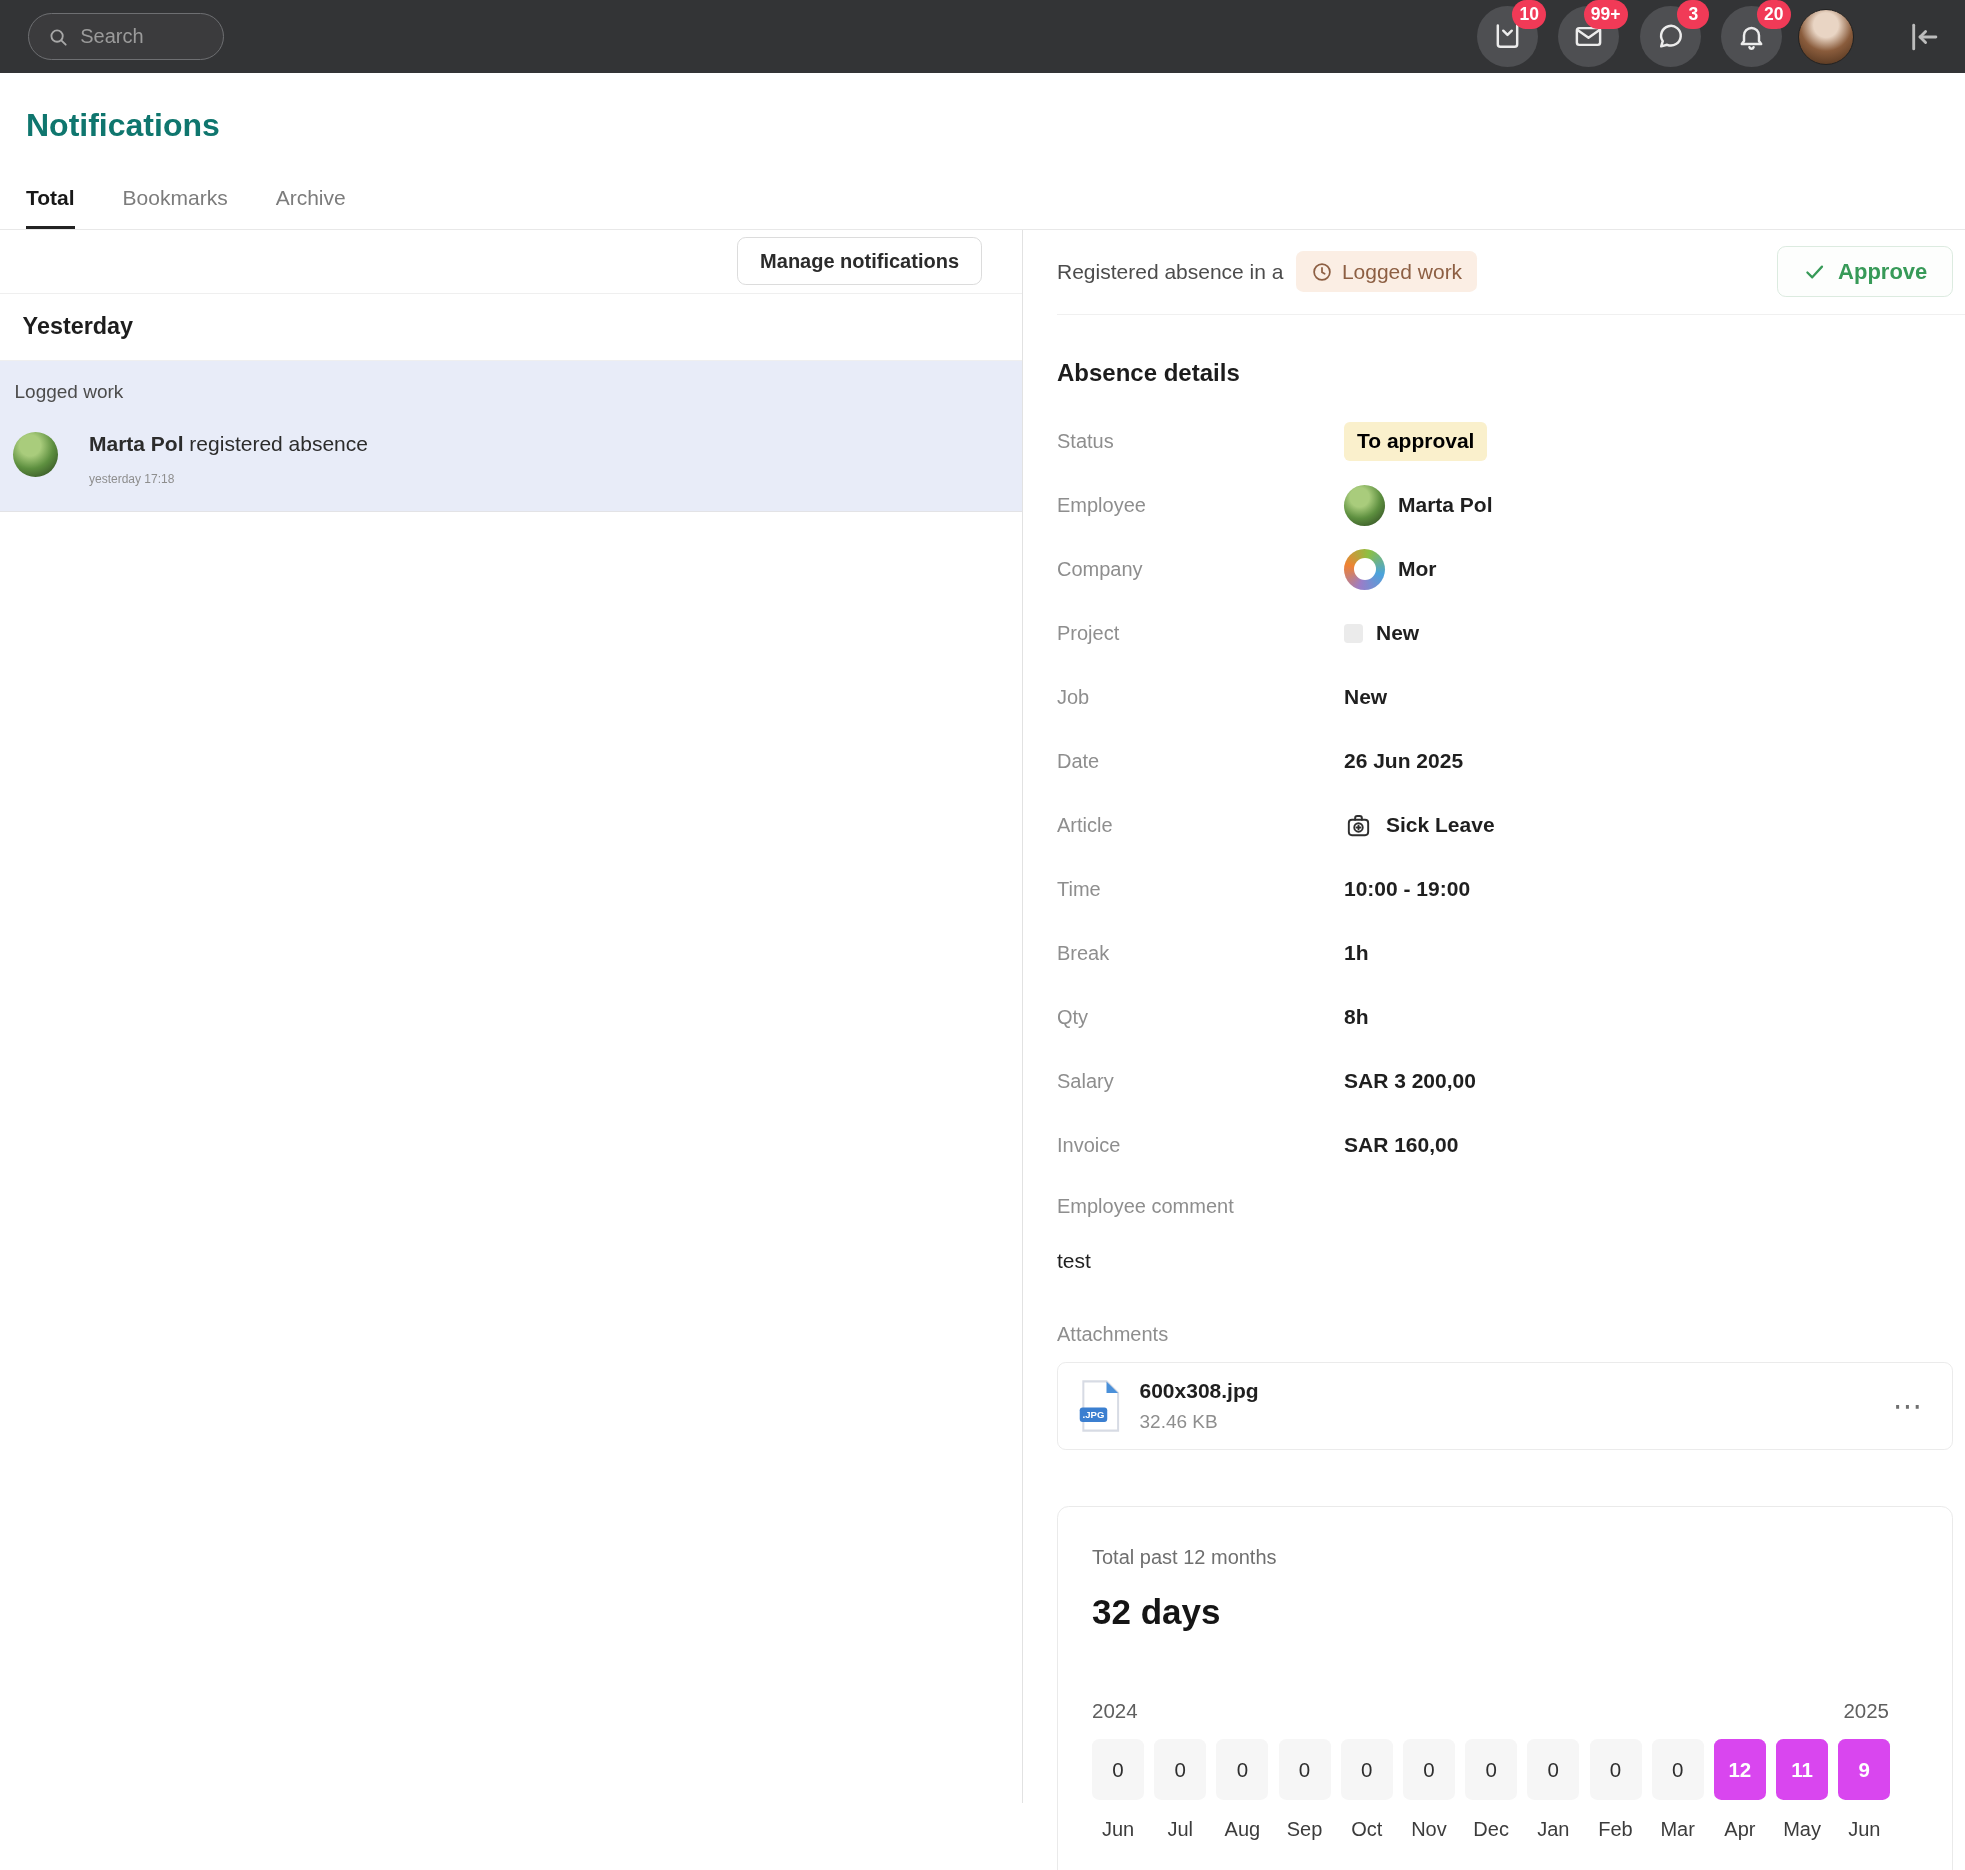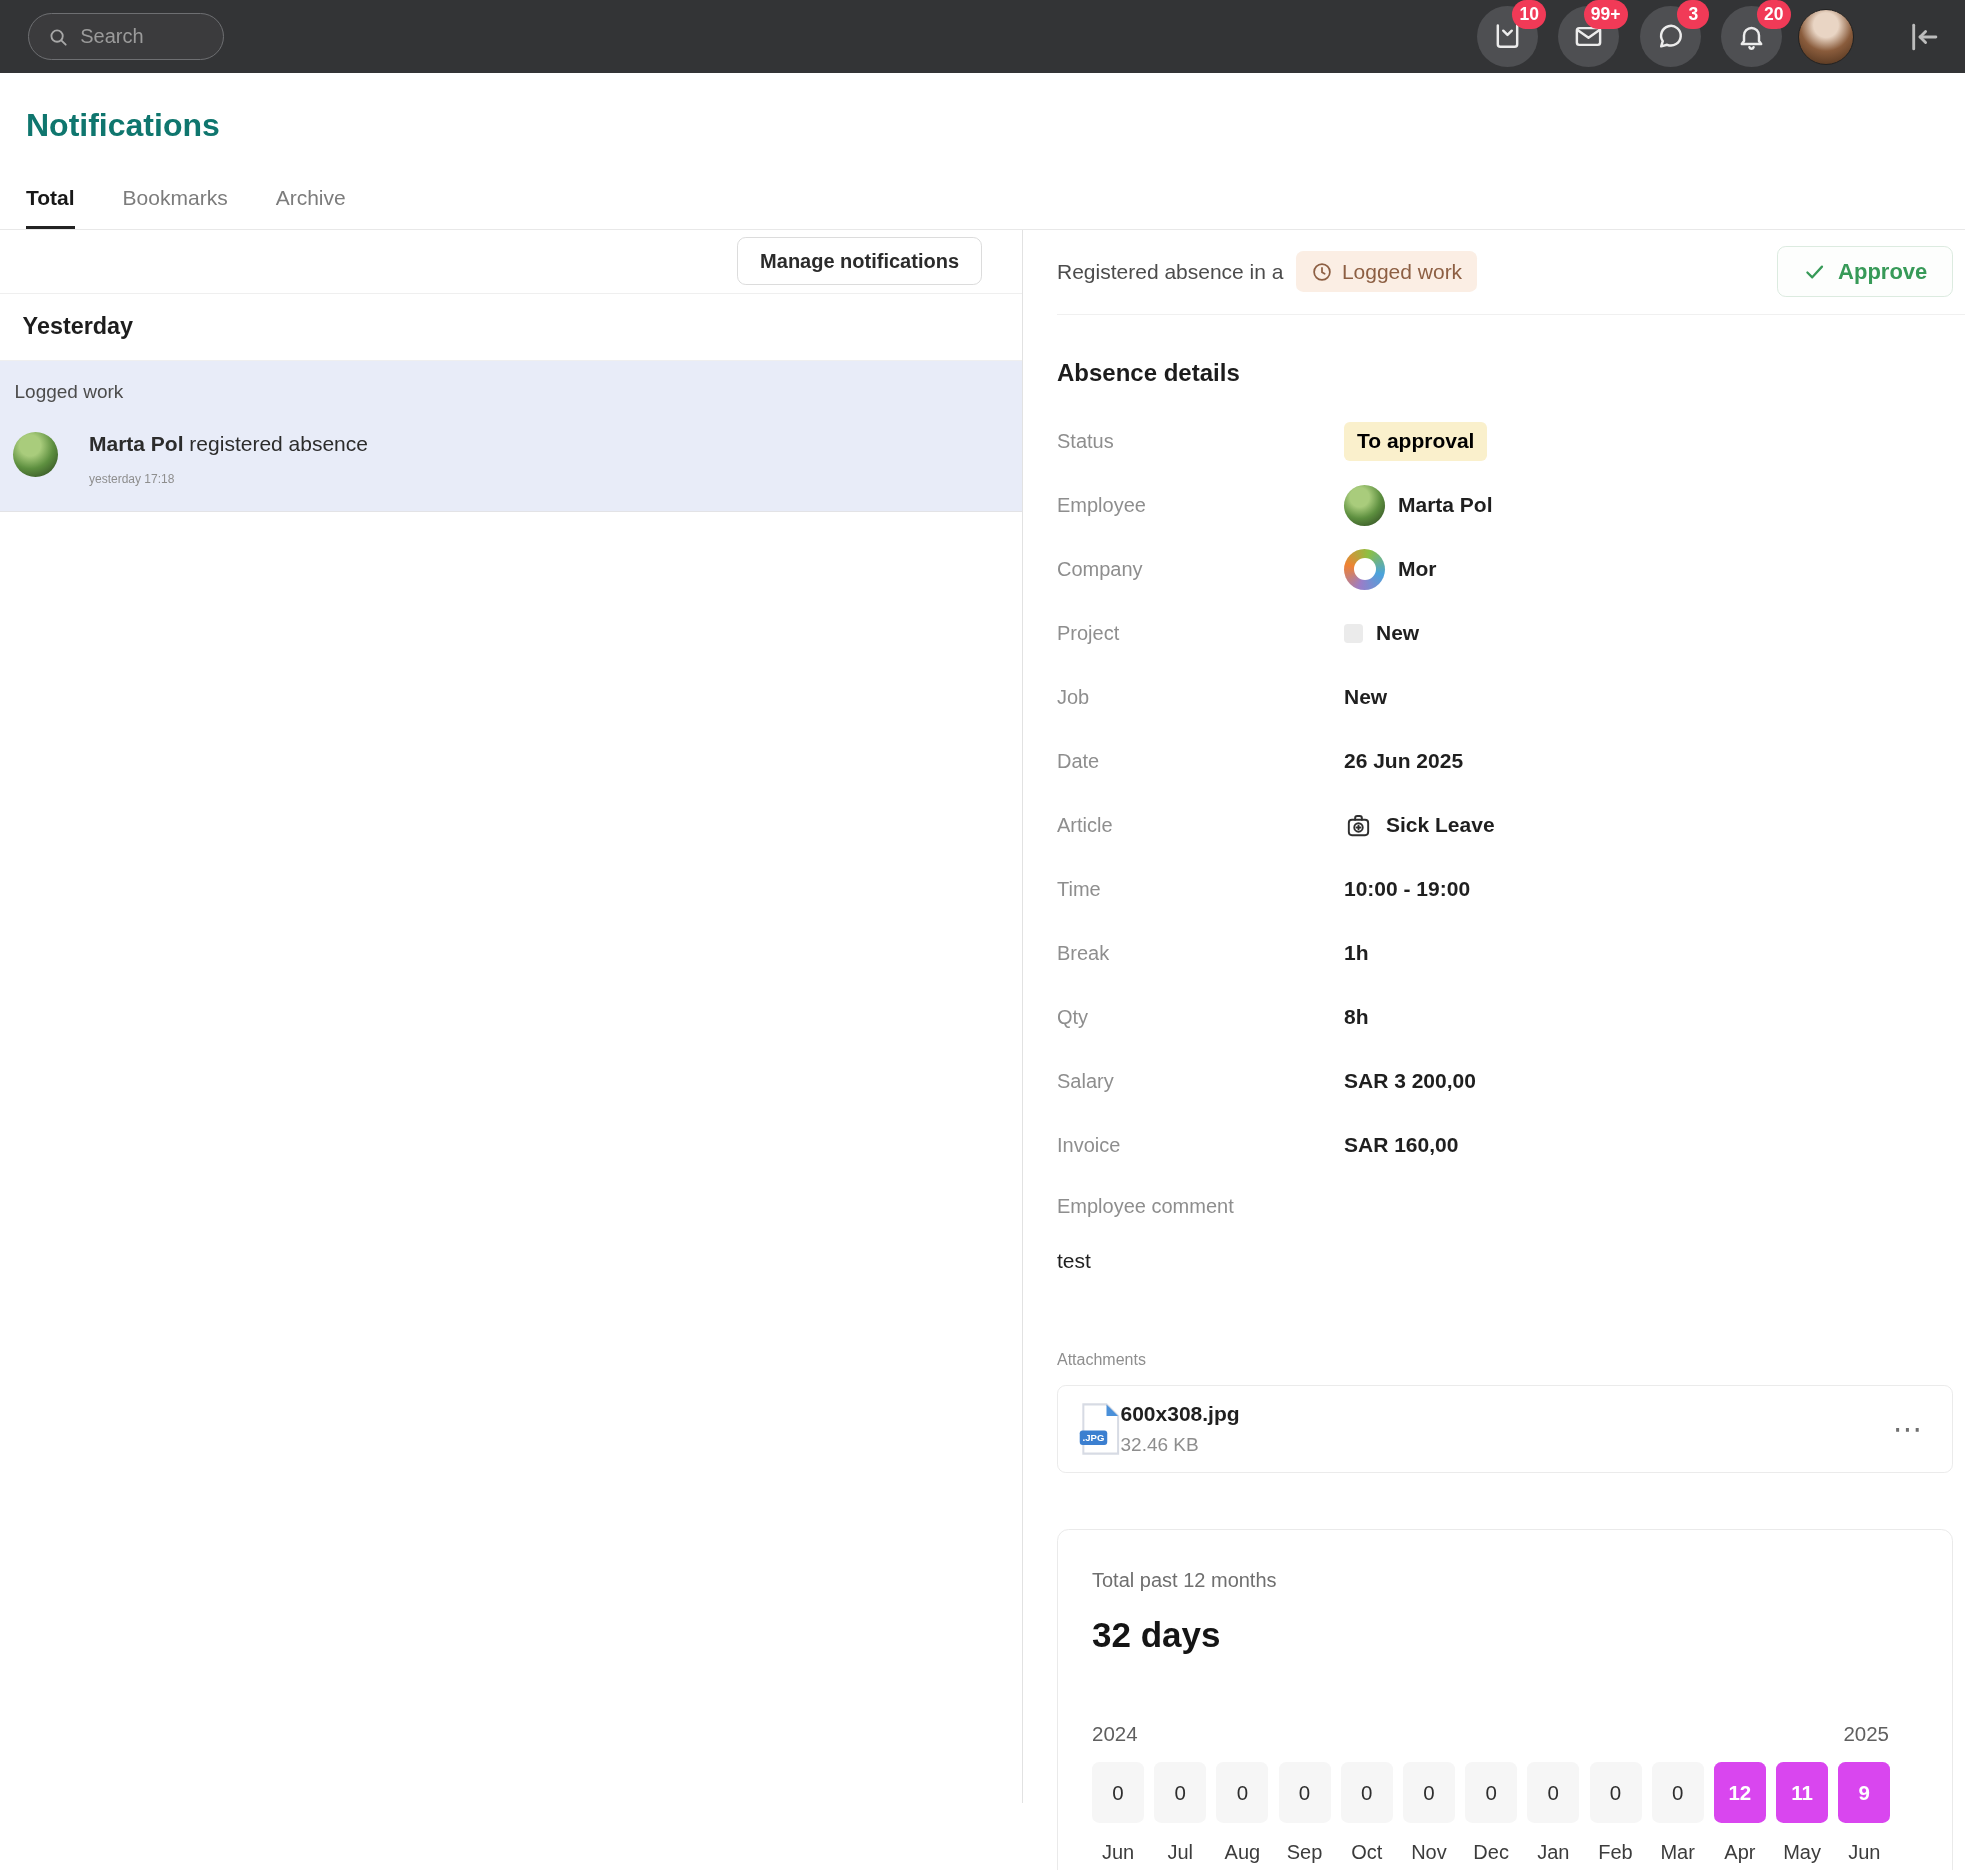--- a/index.html
+++ b/index.html
@@ -86,7 +86,7 @@
   .comment-label { font-size:20px; color:#8e8e8e; margin-top:17.5px; }
   .comment-value { font-size:21px; color:#1f1f1f; margin-top:31px; }
 
-  .attach-label { font-size:16px; color:#8e8e8e; margin-top:78px; }
+  .attach-label { font-size:20px; color:#8e8e8e; margin-top:50px; }
   .attach-card { margin-top:16px; border:1.5px solid #ebebeb; border-radius:8.8px; height:88px;
     display:flex; align-items:center; padding:0 28px 0 20.5px; cursor:pointer; }
   .file-icon { position:relative; width:42px; height:54px; flex:none; }

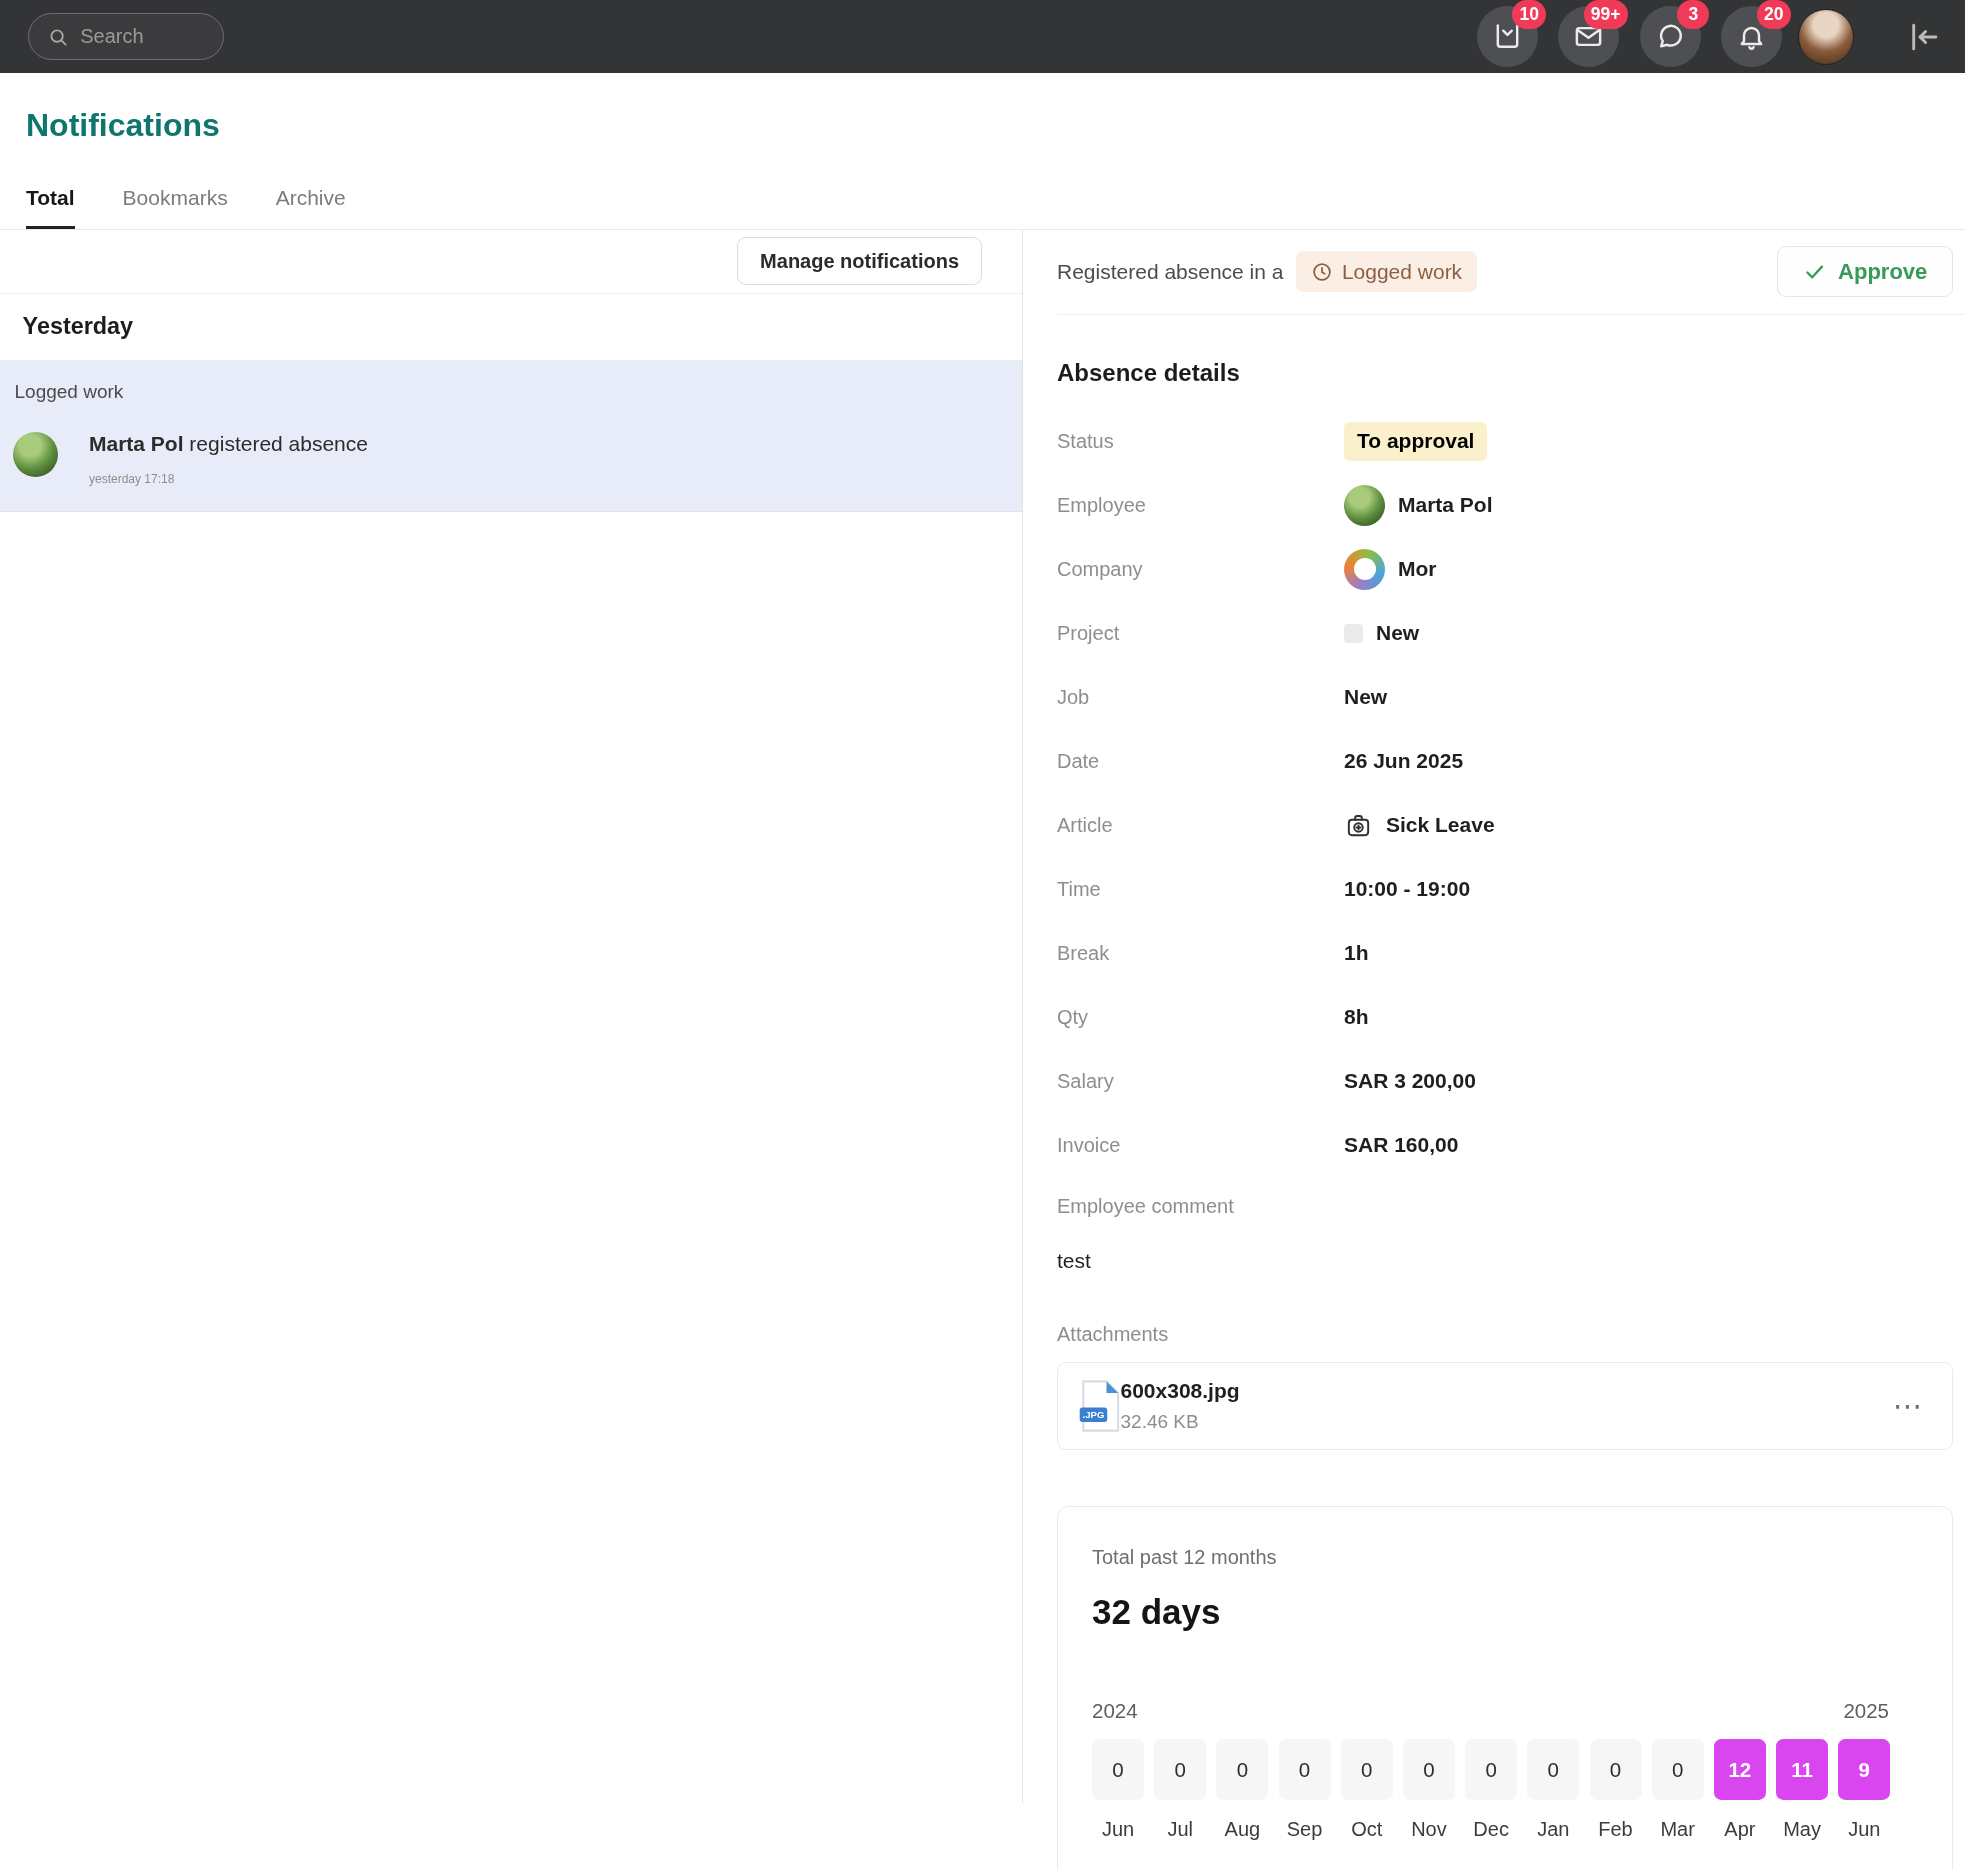--- a/index.html
+++ b/index.html
@@ -92,7 +92,7 @@
   .file-icon { position:relative; width:42px; height:54px; flex:none; }
   .file-name { font-size:21px; font-weight:bold; color:#1f1f1f; }
   .file-size { font-size:19px; color:#8e8e8e; margin-top:7.3px; }
-  .file-texts { }
+  .file-texts { margin-left:19px; }
   .attach-spacer { flex:1; }
   .dots-btn { font-size:29px; color:#6f6f6f; letter-spacing:2.2px; cursor:pointer; line-height:14.6px; }
 

